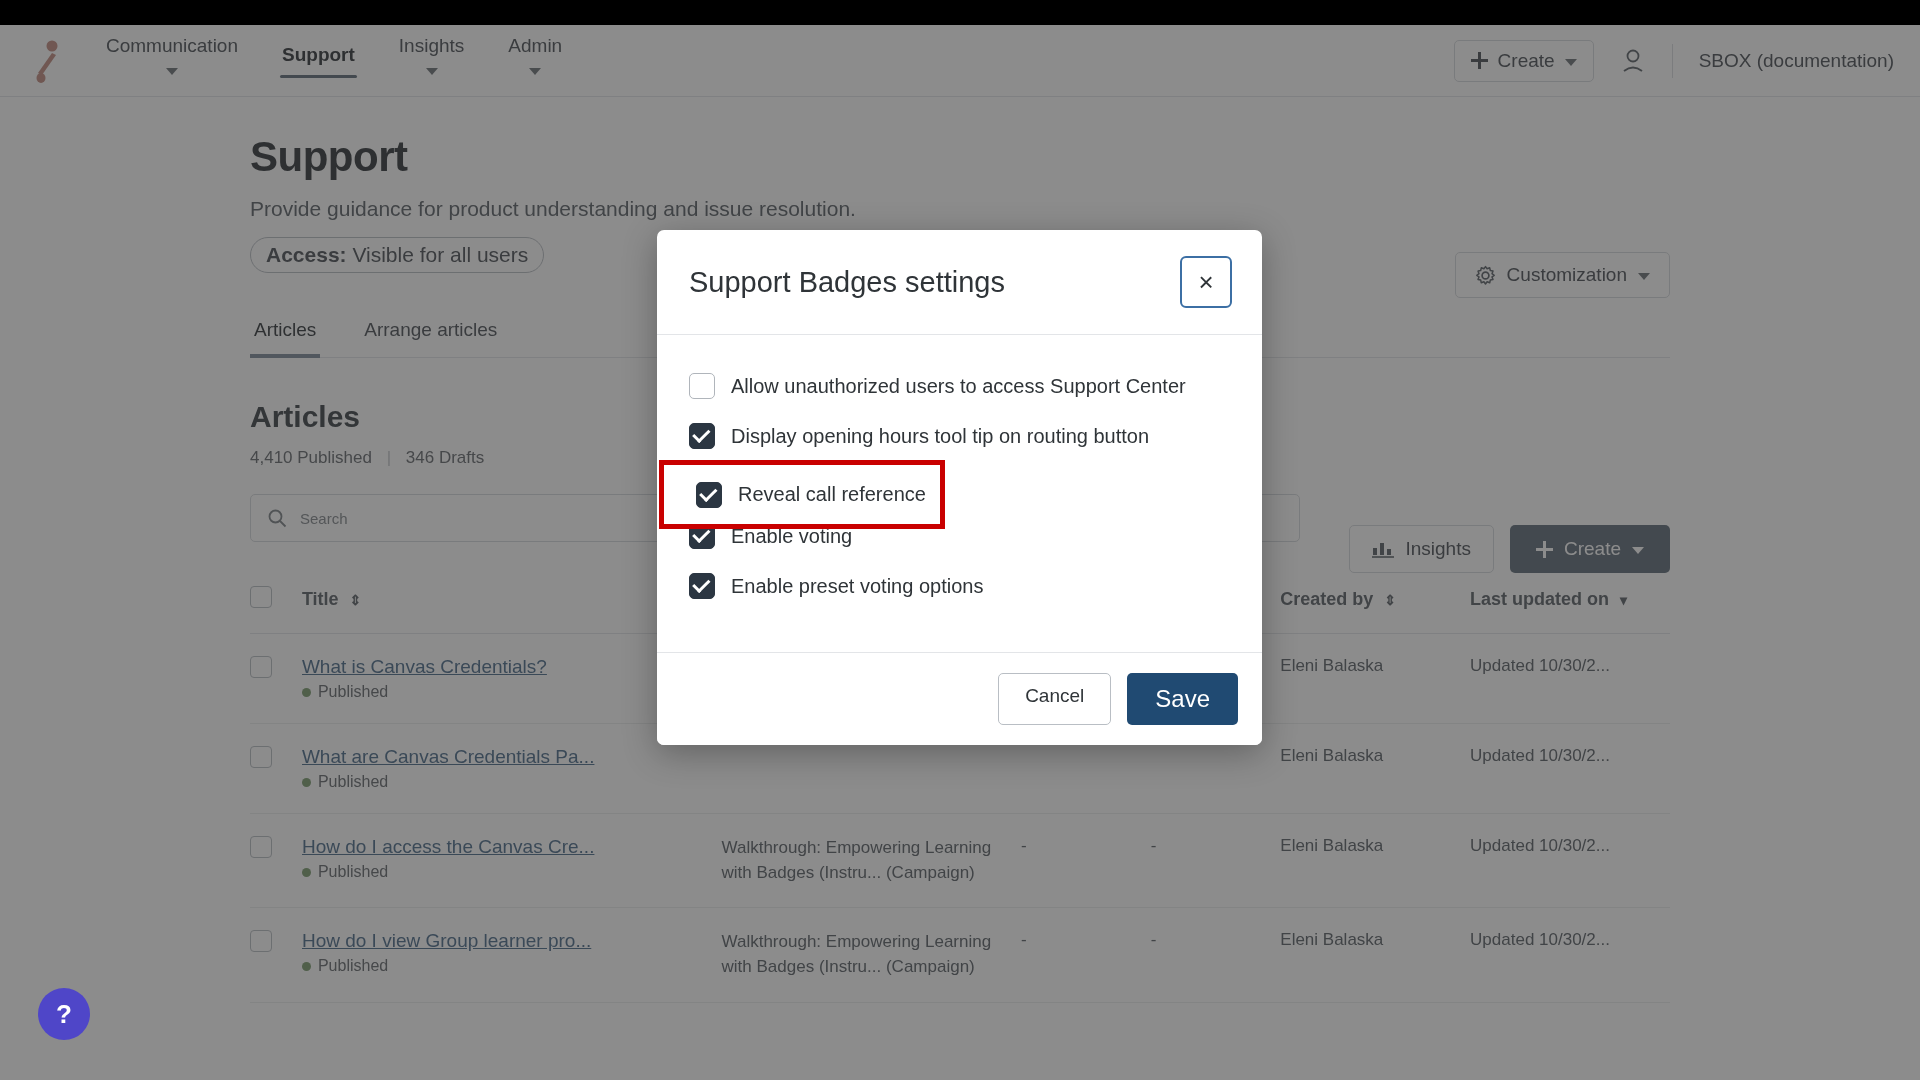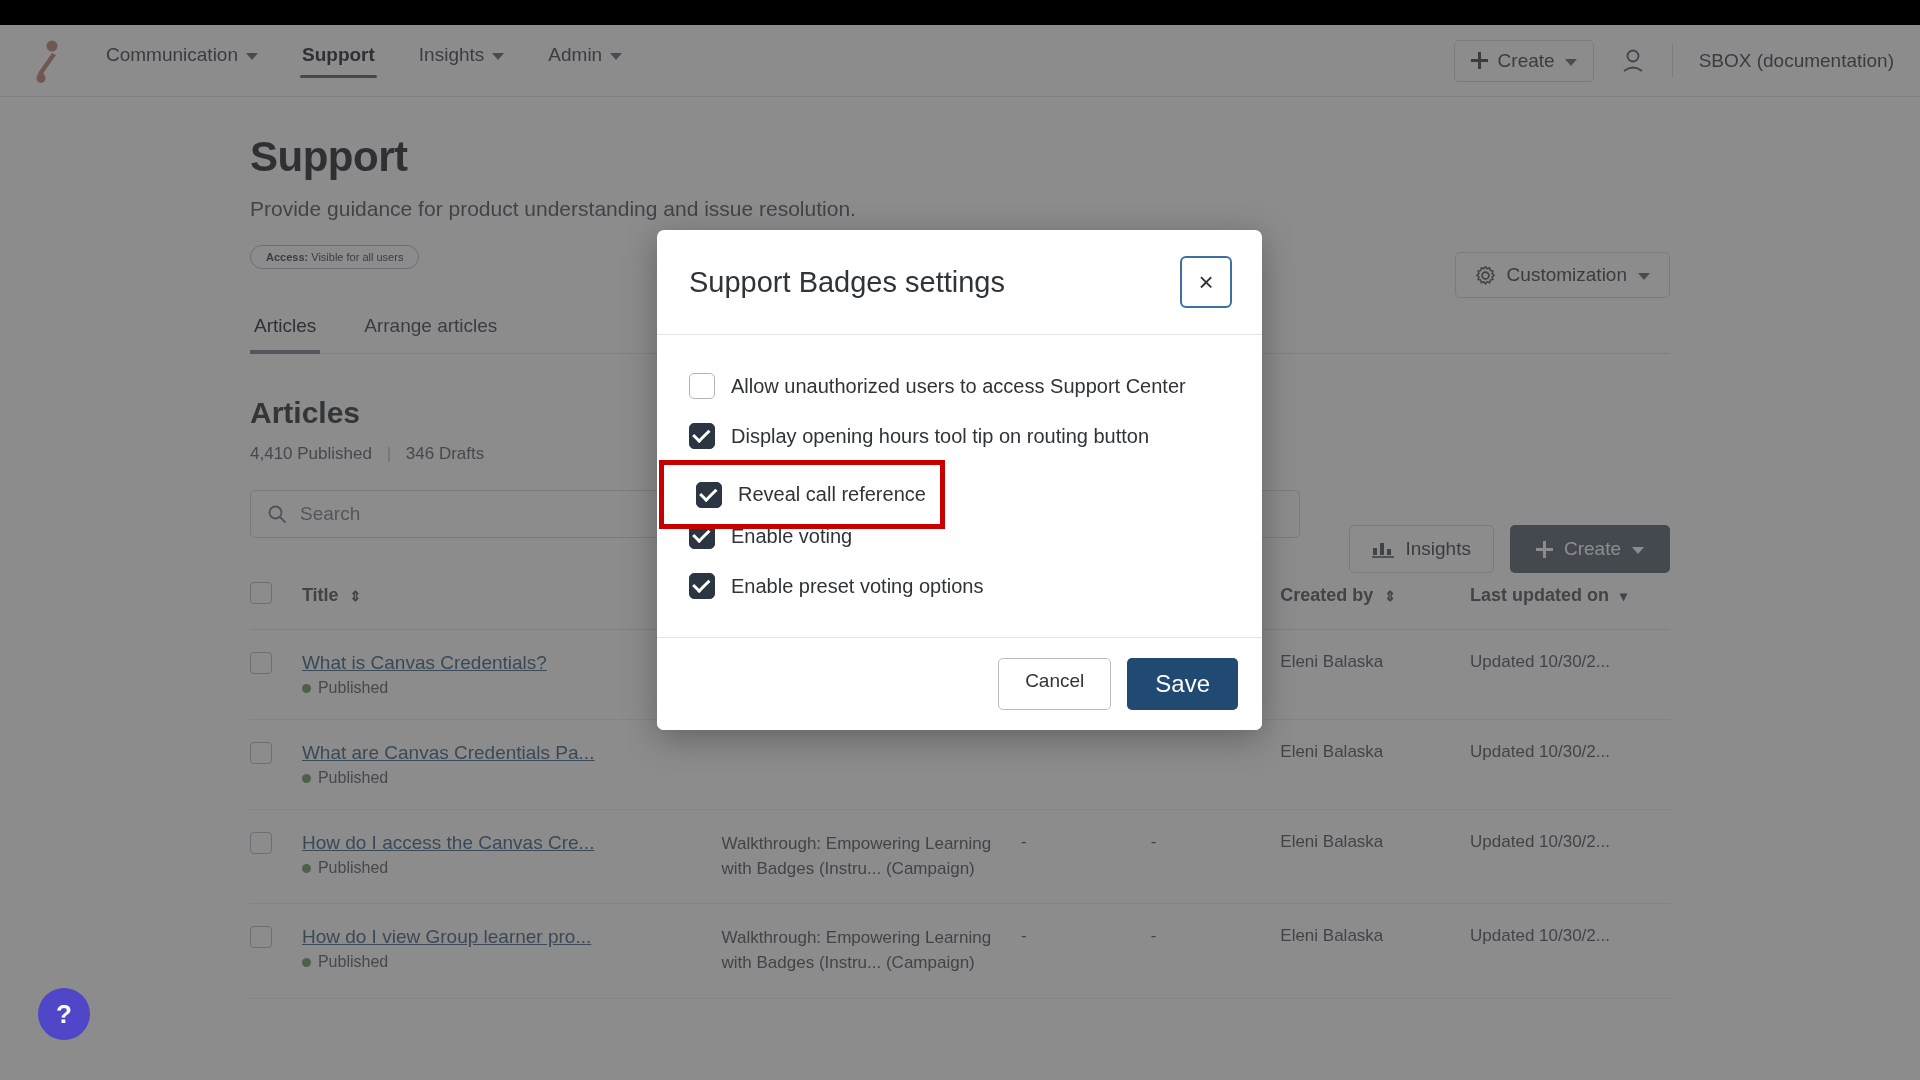--- a/index.html
+++ b/index.html
@@ -54,6 +54,7 @@
     display: flex; align-items: center; gap: 8px;
     cursor: pointer;
     white-space: nowrap;
+    flex-direction: column;
   }
   .nav-item.active { color: #2f3438; font-weight: 600; }
   .nav-item.active::after {

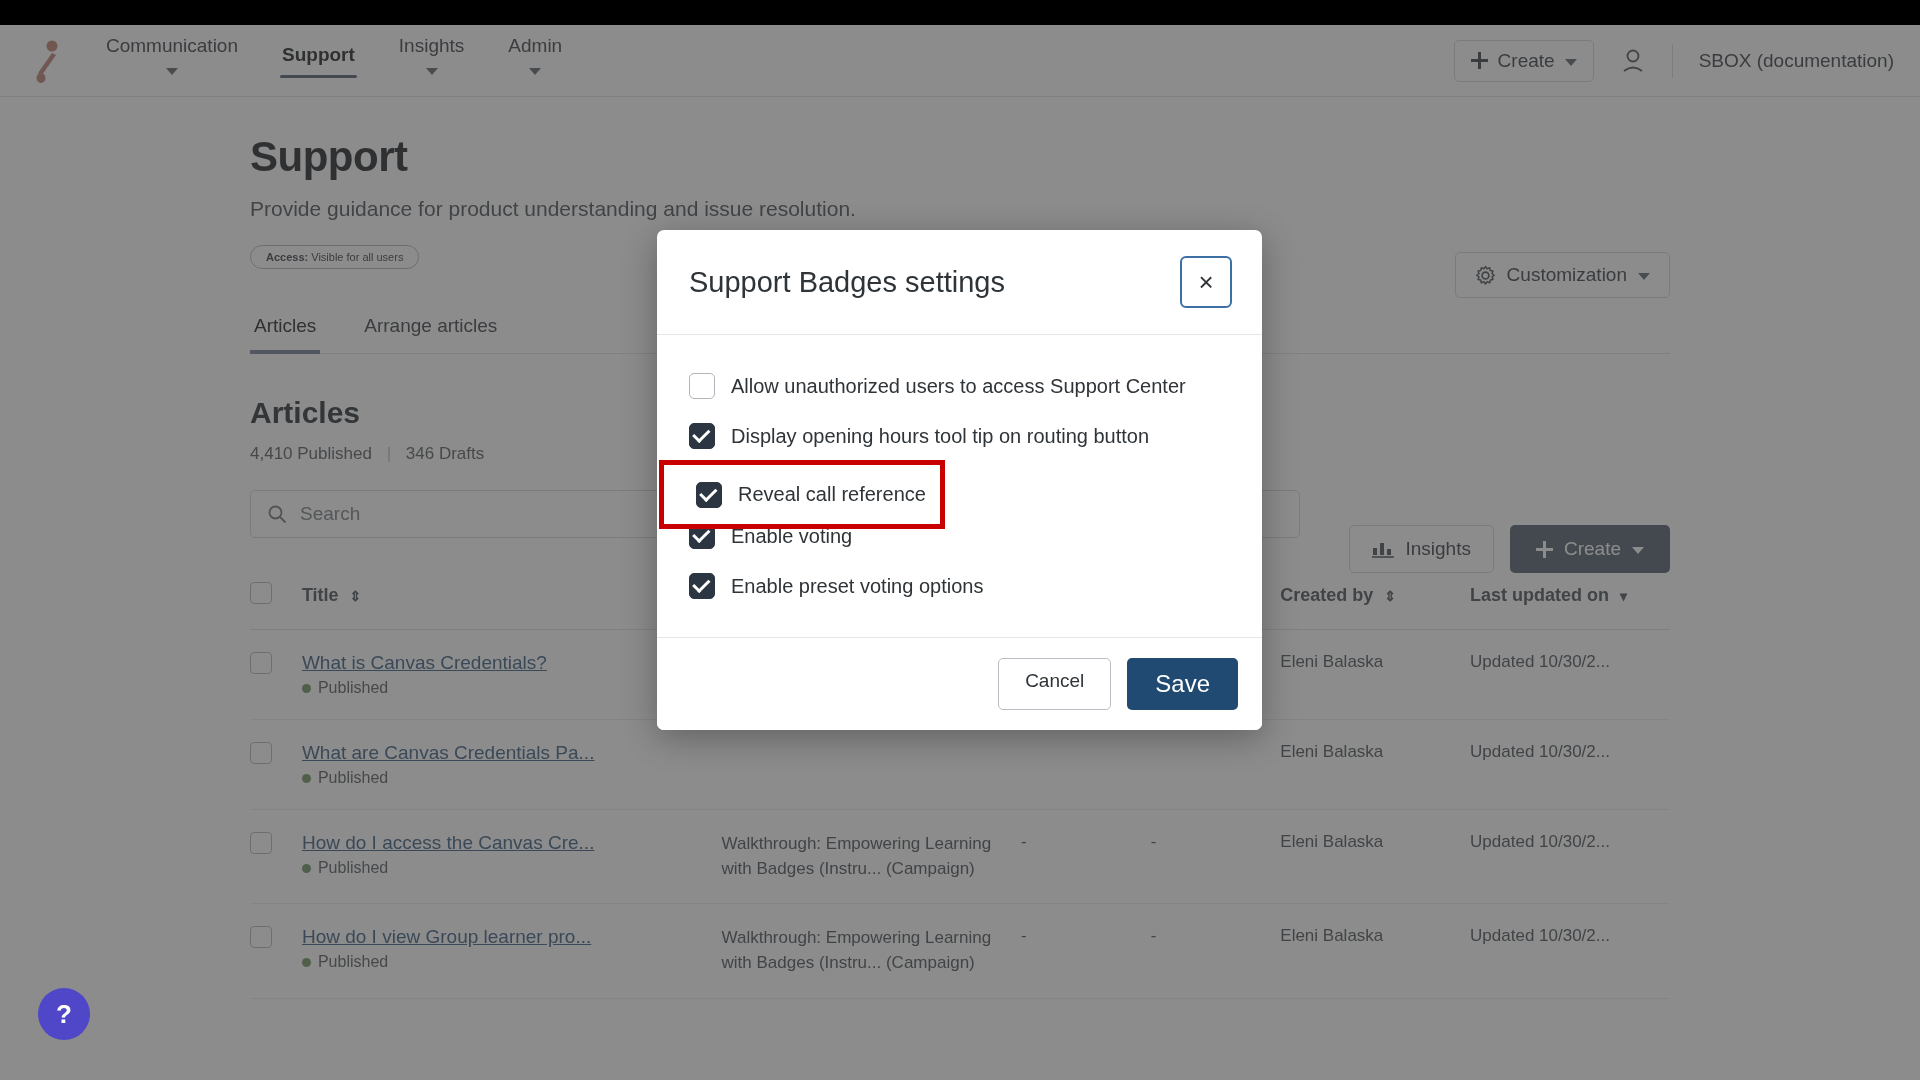--- a/index.html
+++ b/index.html
@@ -91,9 +91,9 @@
   .page-title { font-size: 42px; font-weight: 700; color: #2f3438; letter-spacing: -0.5px; }
   .page-sub { font-size: 21px; color: #5a6066; margin-top: 16px; }
   .access-pill {
-    display: inline-block; margin-top: 24px;
+    display: inline-block; margin-top: 16px;
     border: 1px solid #b9bec4; border-radius: 20px;
-    padding: 5px 15px; font-size: 11px; color: #4a4f55;
+    padding: 5px 15px; font-size: 21px; color: #4a4f55;
   }
   .access-pill b { font-weight: 700; }
 

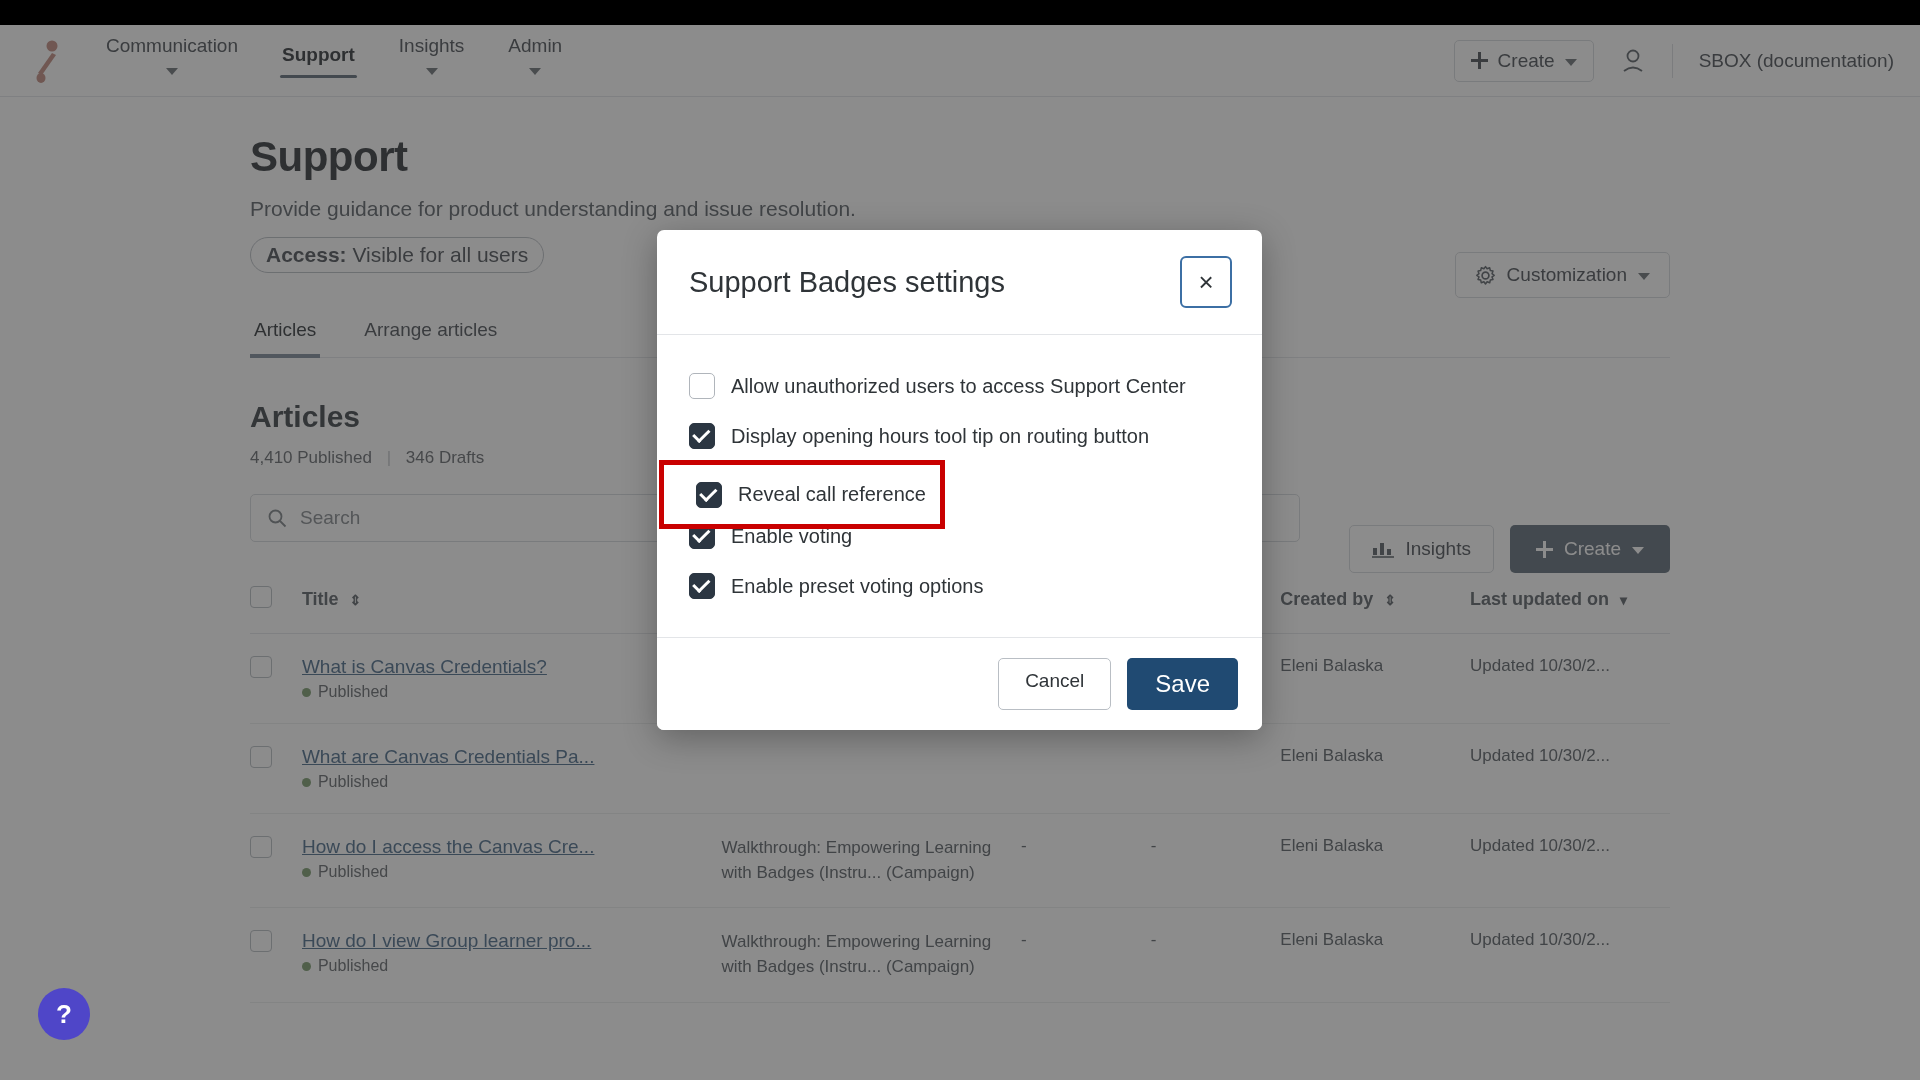--- a/index.html
+++ b/index.html
@@ -130,7 +130,7 @@
     display: flex; align-items: center; gap: 13px; padding: 0 16px;
     background: #fff;
   }
-  .search-ph { font-size: 19px; color: #83888d; }
+  .search-ph { font-size: 15px; color: #83888d; }
 
   .list-actions { position: absolute; right: 250px; top: 428px; display: flex; gap: 16px; }
   .insights-btn {

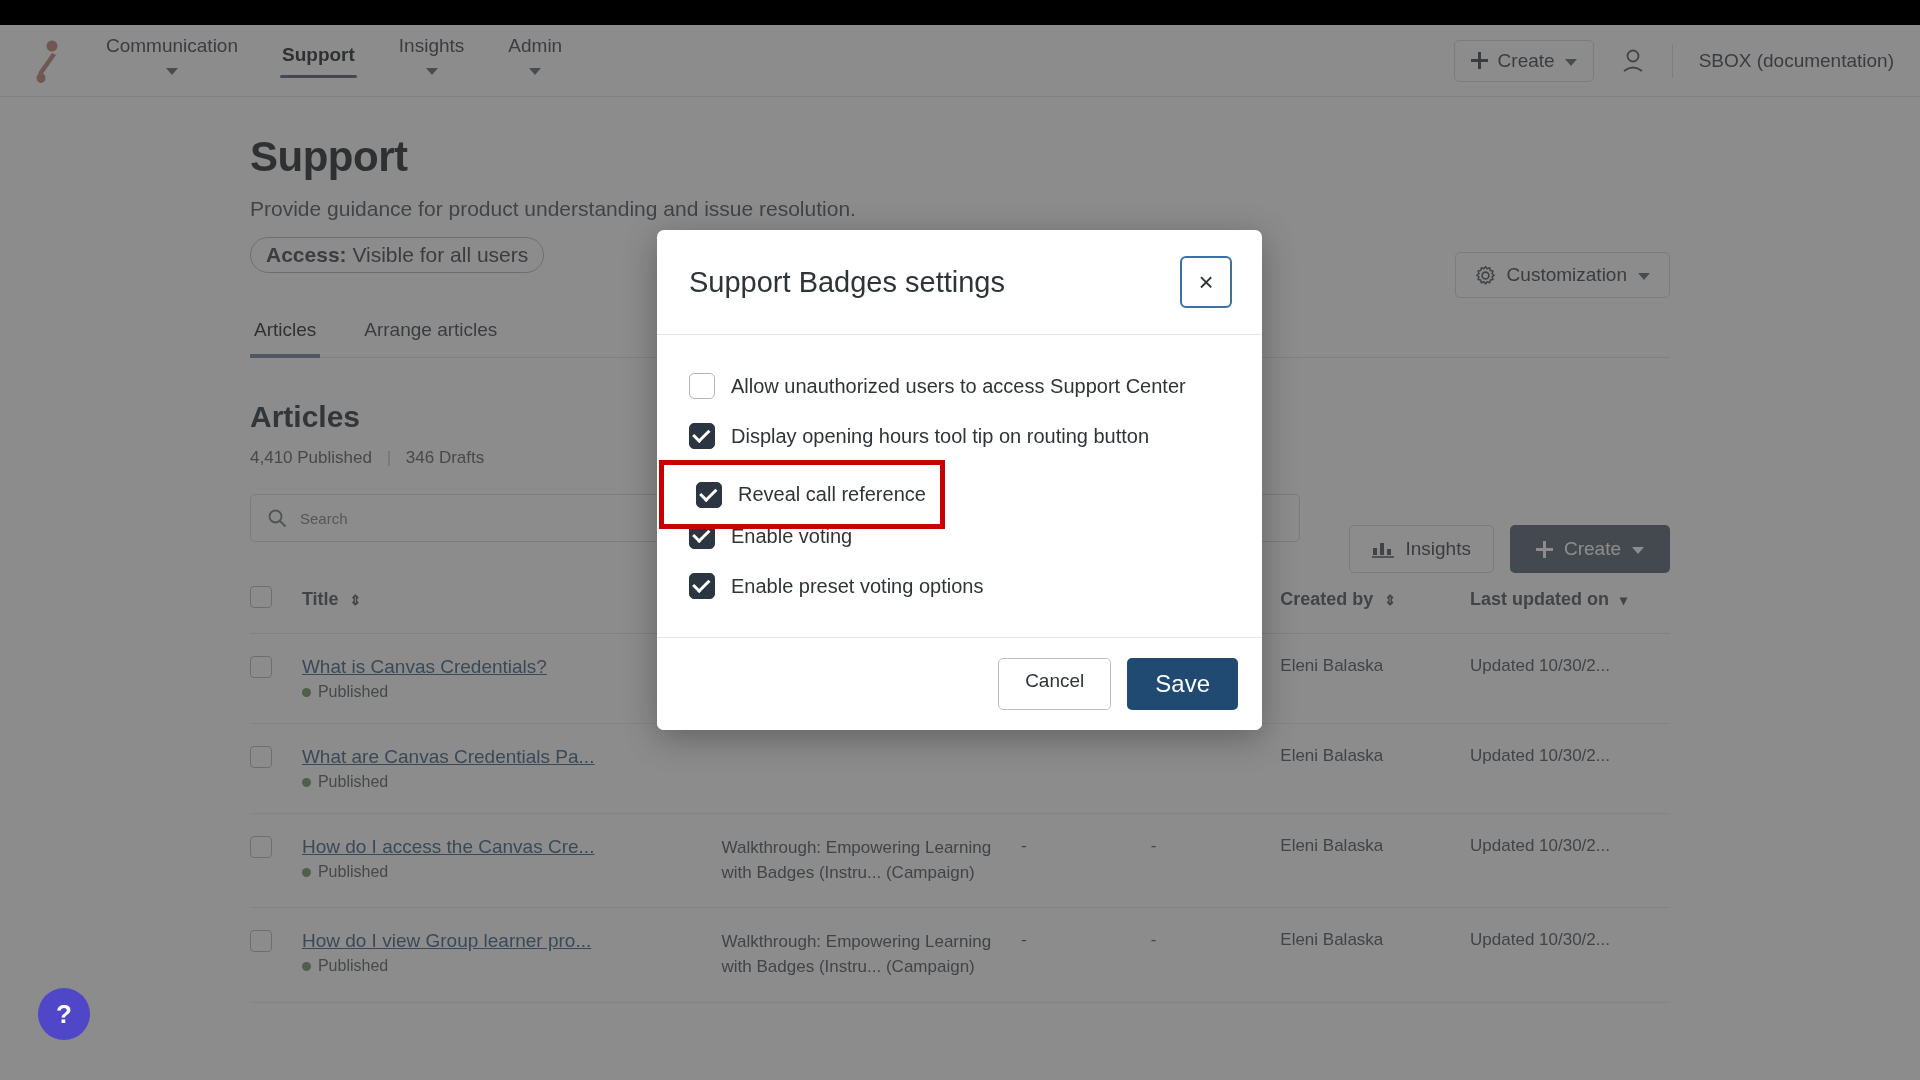--- a/index.html
+++ b/index.html
@@ -235,6 +235,7 @@
     border-top: 1px solid #e3e5e8;
     padding: 20px 24px; display:flex; justify-content:flex-end; gap: 16px;
     background:#fff;
+    margin-top:15px;
   }
   .btn-cancel {
     border:1px solid #b9bec4; background:#fff; border-radius:5px;

